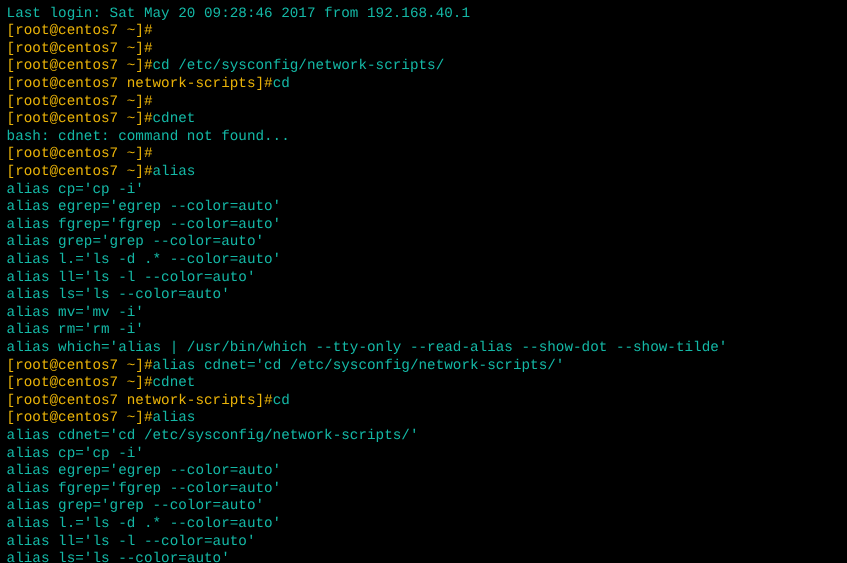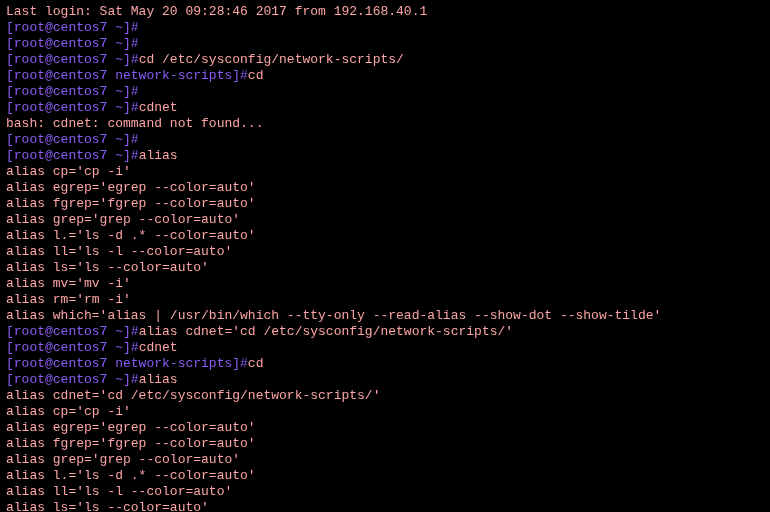--- a/index.html
+++ b/index.html
@@ -21,7 +21,7 @@
   }
   .line { display: block; white-space: pre-wrap; word-break: break-all; }
   .green { color: #8b5cf6; }
-  .white { color: #fca5a5; text-align: center; }
+  .white { color: #14b8a6; text-align: center; }
 </style>
 </head>
 <body>

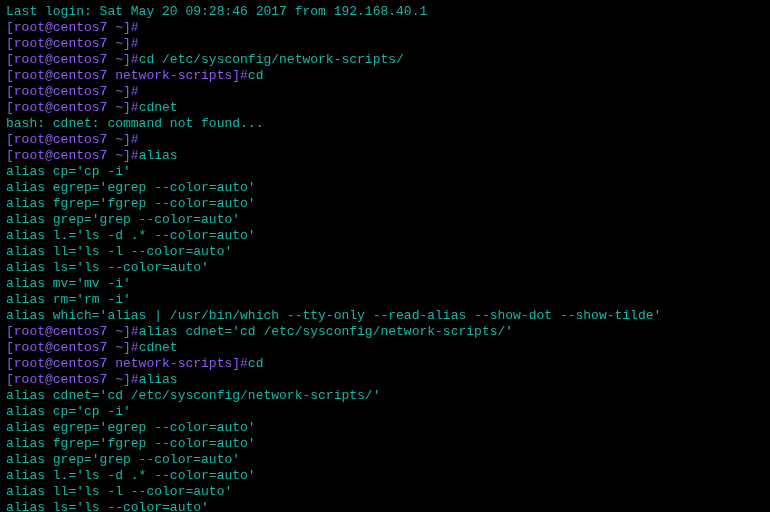--- a/index.html
+++ b/index.html
@@ -20,7 +20,7 @@
     letter-spacing: 0px;
   }
   .line { display: block; white-space: pre-wrap; word-break: break-all; }
-  .green { color: #8b5cf6; }
+  .green { color: #eab308; }
   .white { color: #14b8a6; text-align: center; }
 </style>
 </head>

